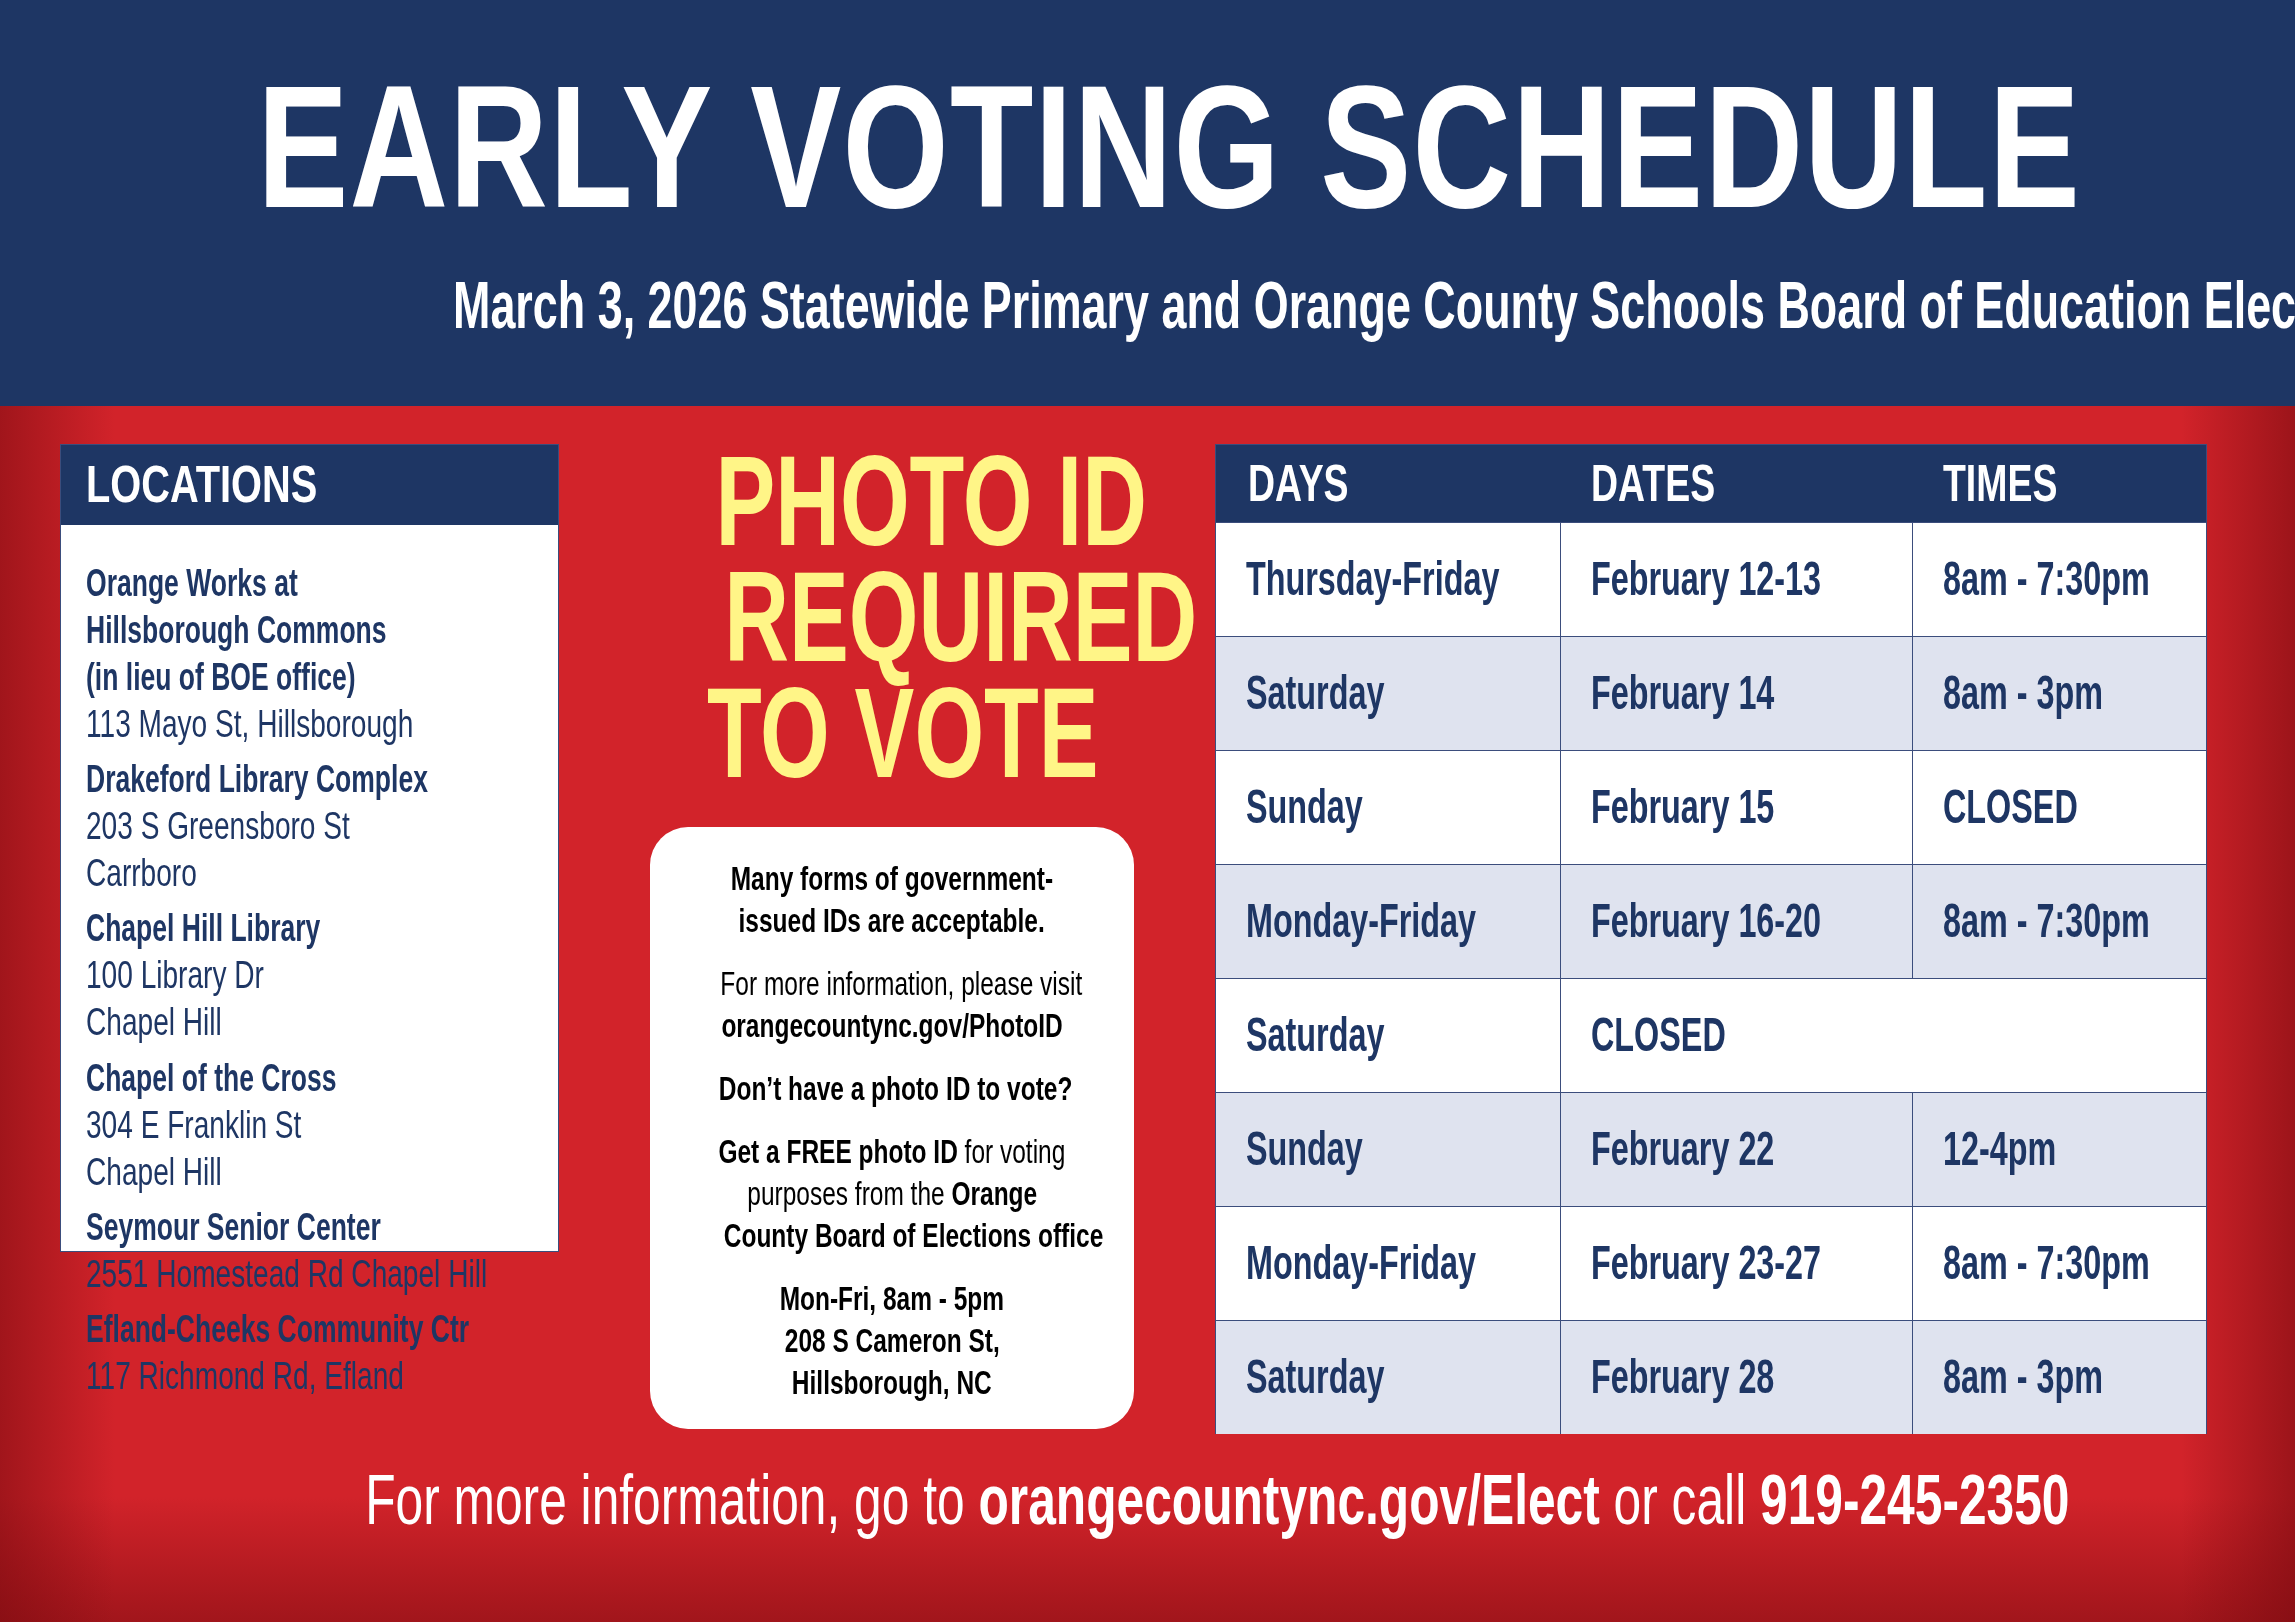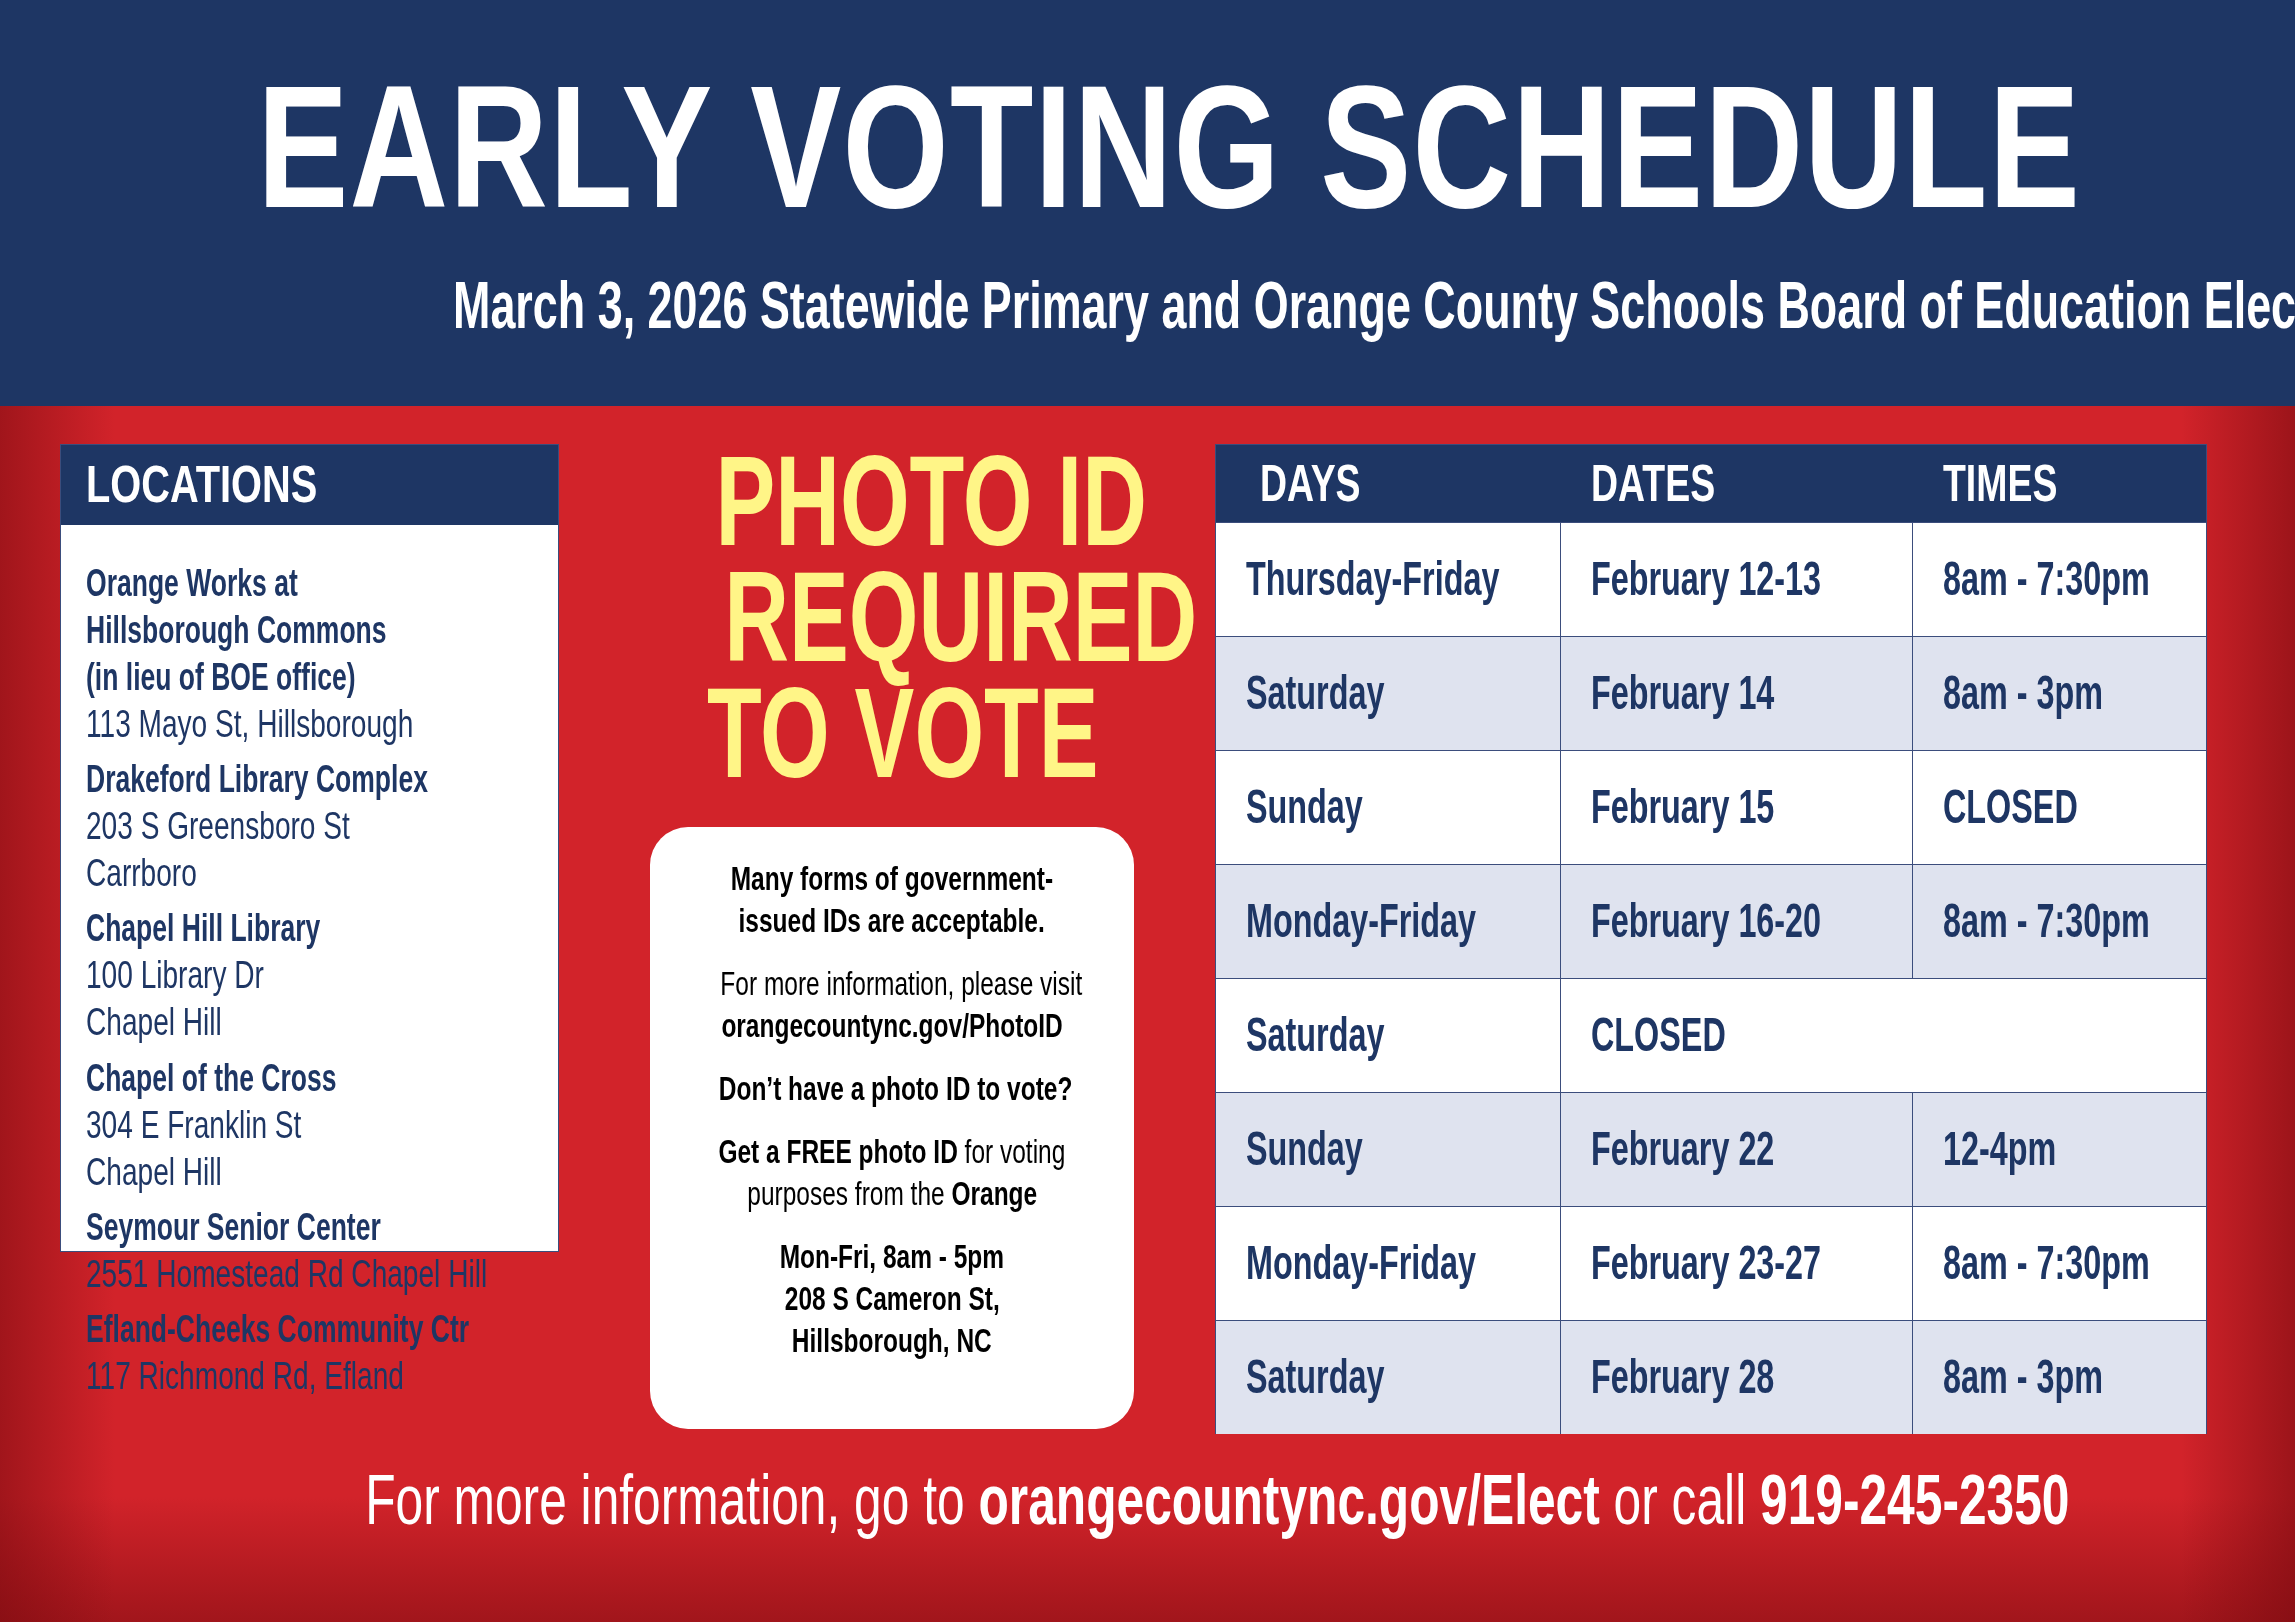--- a/index.html
+++ b/index.html
@@ -90,7 +90,7 @@
     font-weight: bold; font-size: 49px; line-height: 111px; white-space: nowrap;
   }
   .sch-head .cell { color: #fff; line-height: 77px; font-size: 52px; }
-  .sch-head .c1 { padding-left: 44px; }
+  .sch-head .c1 { padding-left: 32px; }
   .sch-head .c2 { padding-left: 31px; }
   .sch-head .c3 { padding-left: 31px; }
   .cell .cond { transform: scaleX(0.66); transform-origin: left center; }

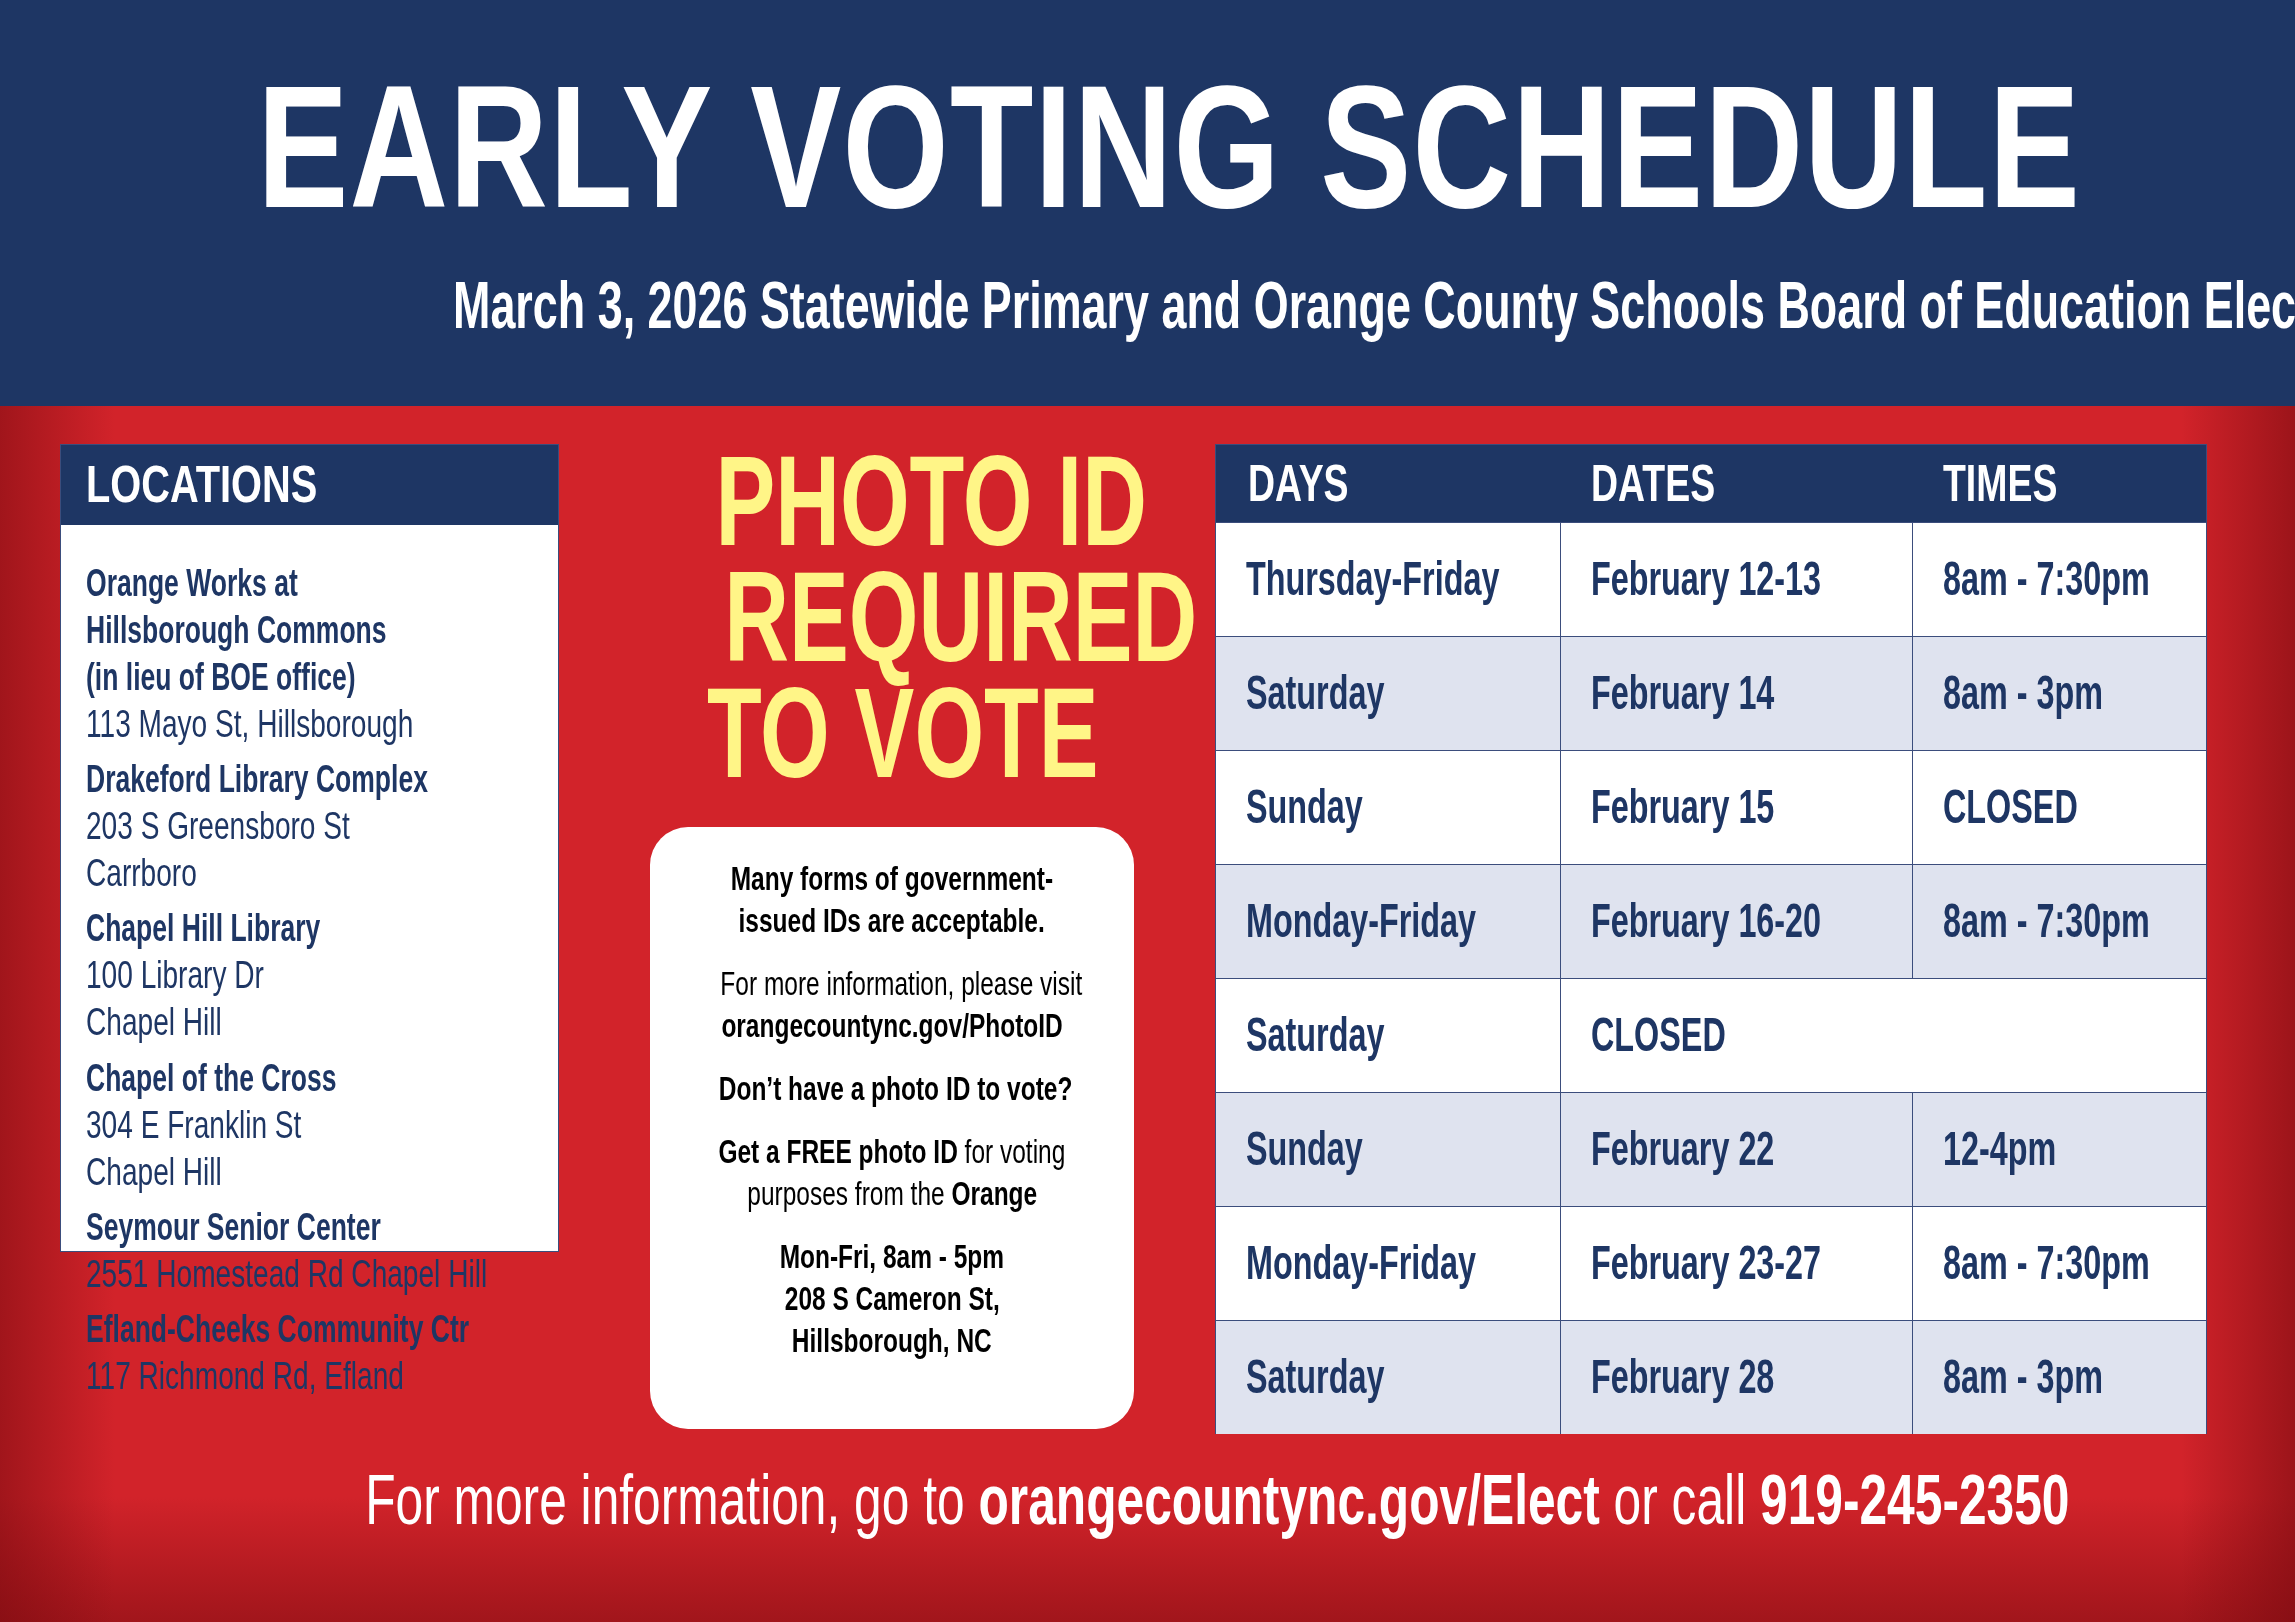--- a/index.html
+++ b/index.html
@@ -163,6 +163,7 @@
   <div class="pb-gap"></div>
   <div class="pb-line"><span class="cond"><span class="b">Get a FREE photo ID</span><span> for voting</span></span></div>
   <div class="pb-line"><span class="cond"><span>purposes from the </span><span class="b">Orange</span></span></div>
+  <div class="pb-line b"><span class="cond">County Board of Elections office</span></div>
   <div class="pb-gap"></div>
   <div class="pb-line b"><span class="cond">Mon-Fri, 8am - 5pm</span></div>
   <div class="pb-line b"><span class="cond">208 S Cameron St,</span></div>

